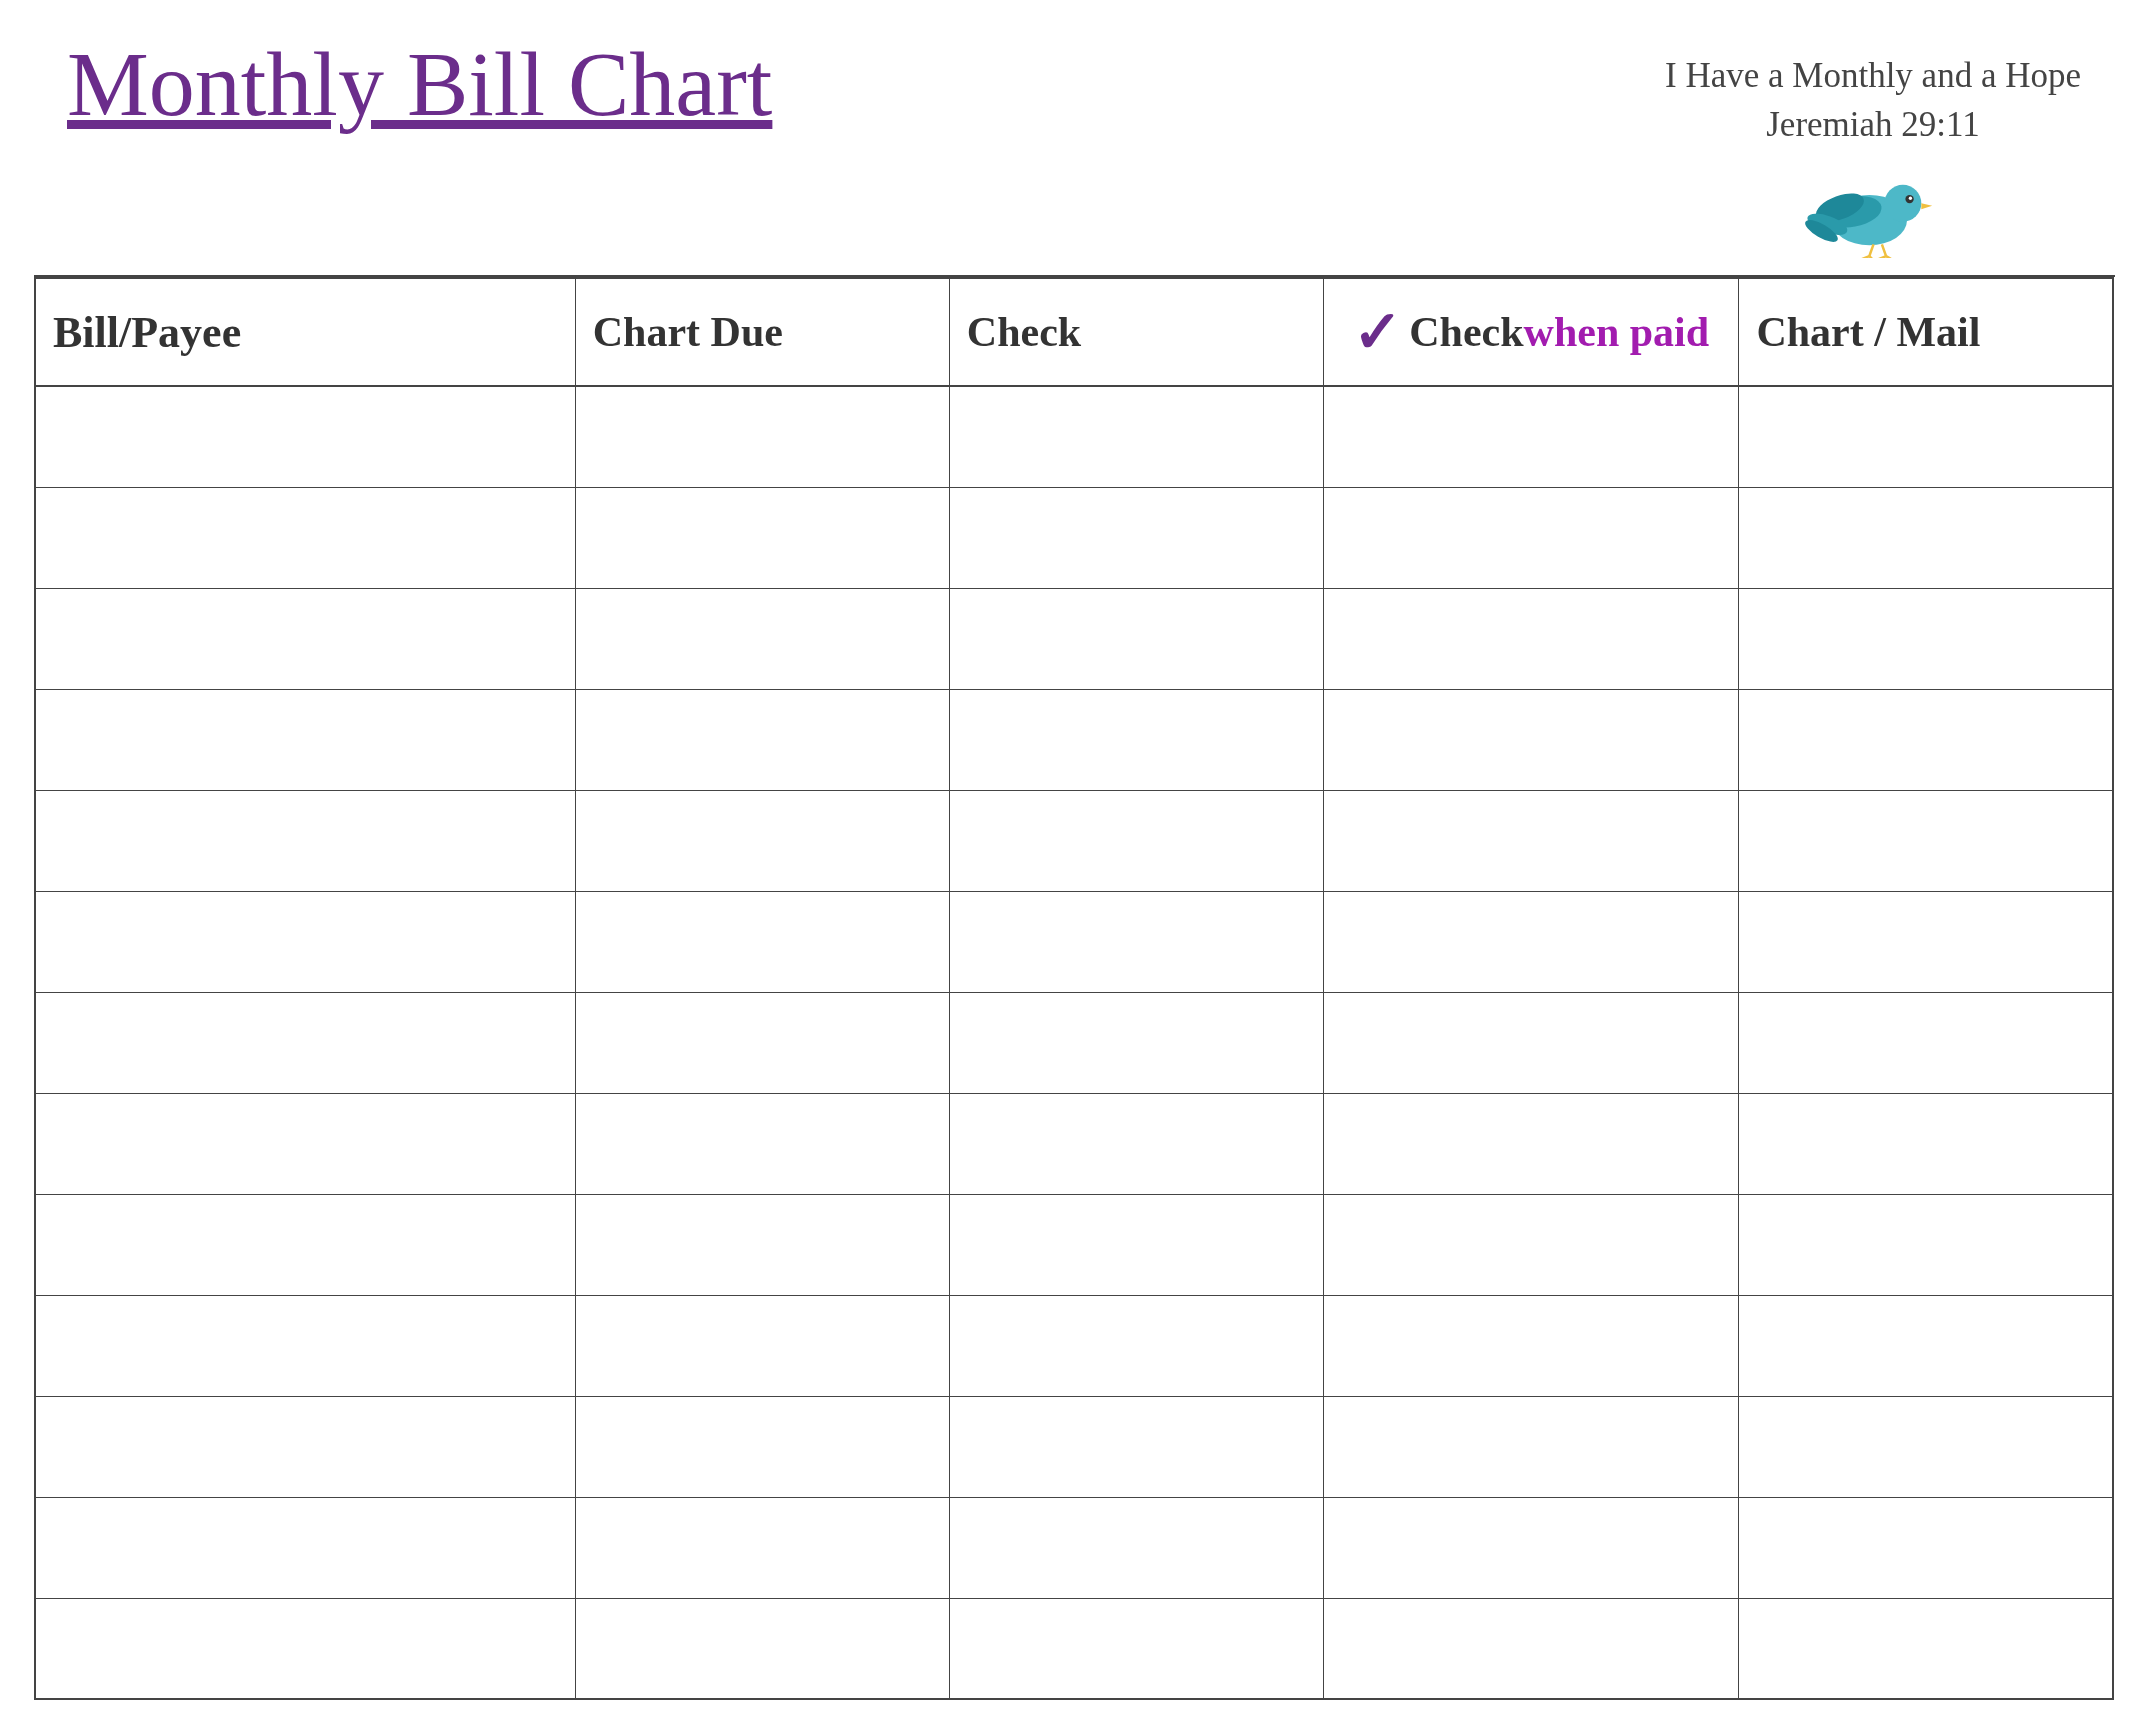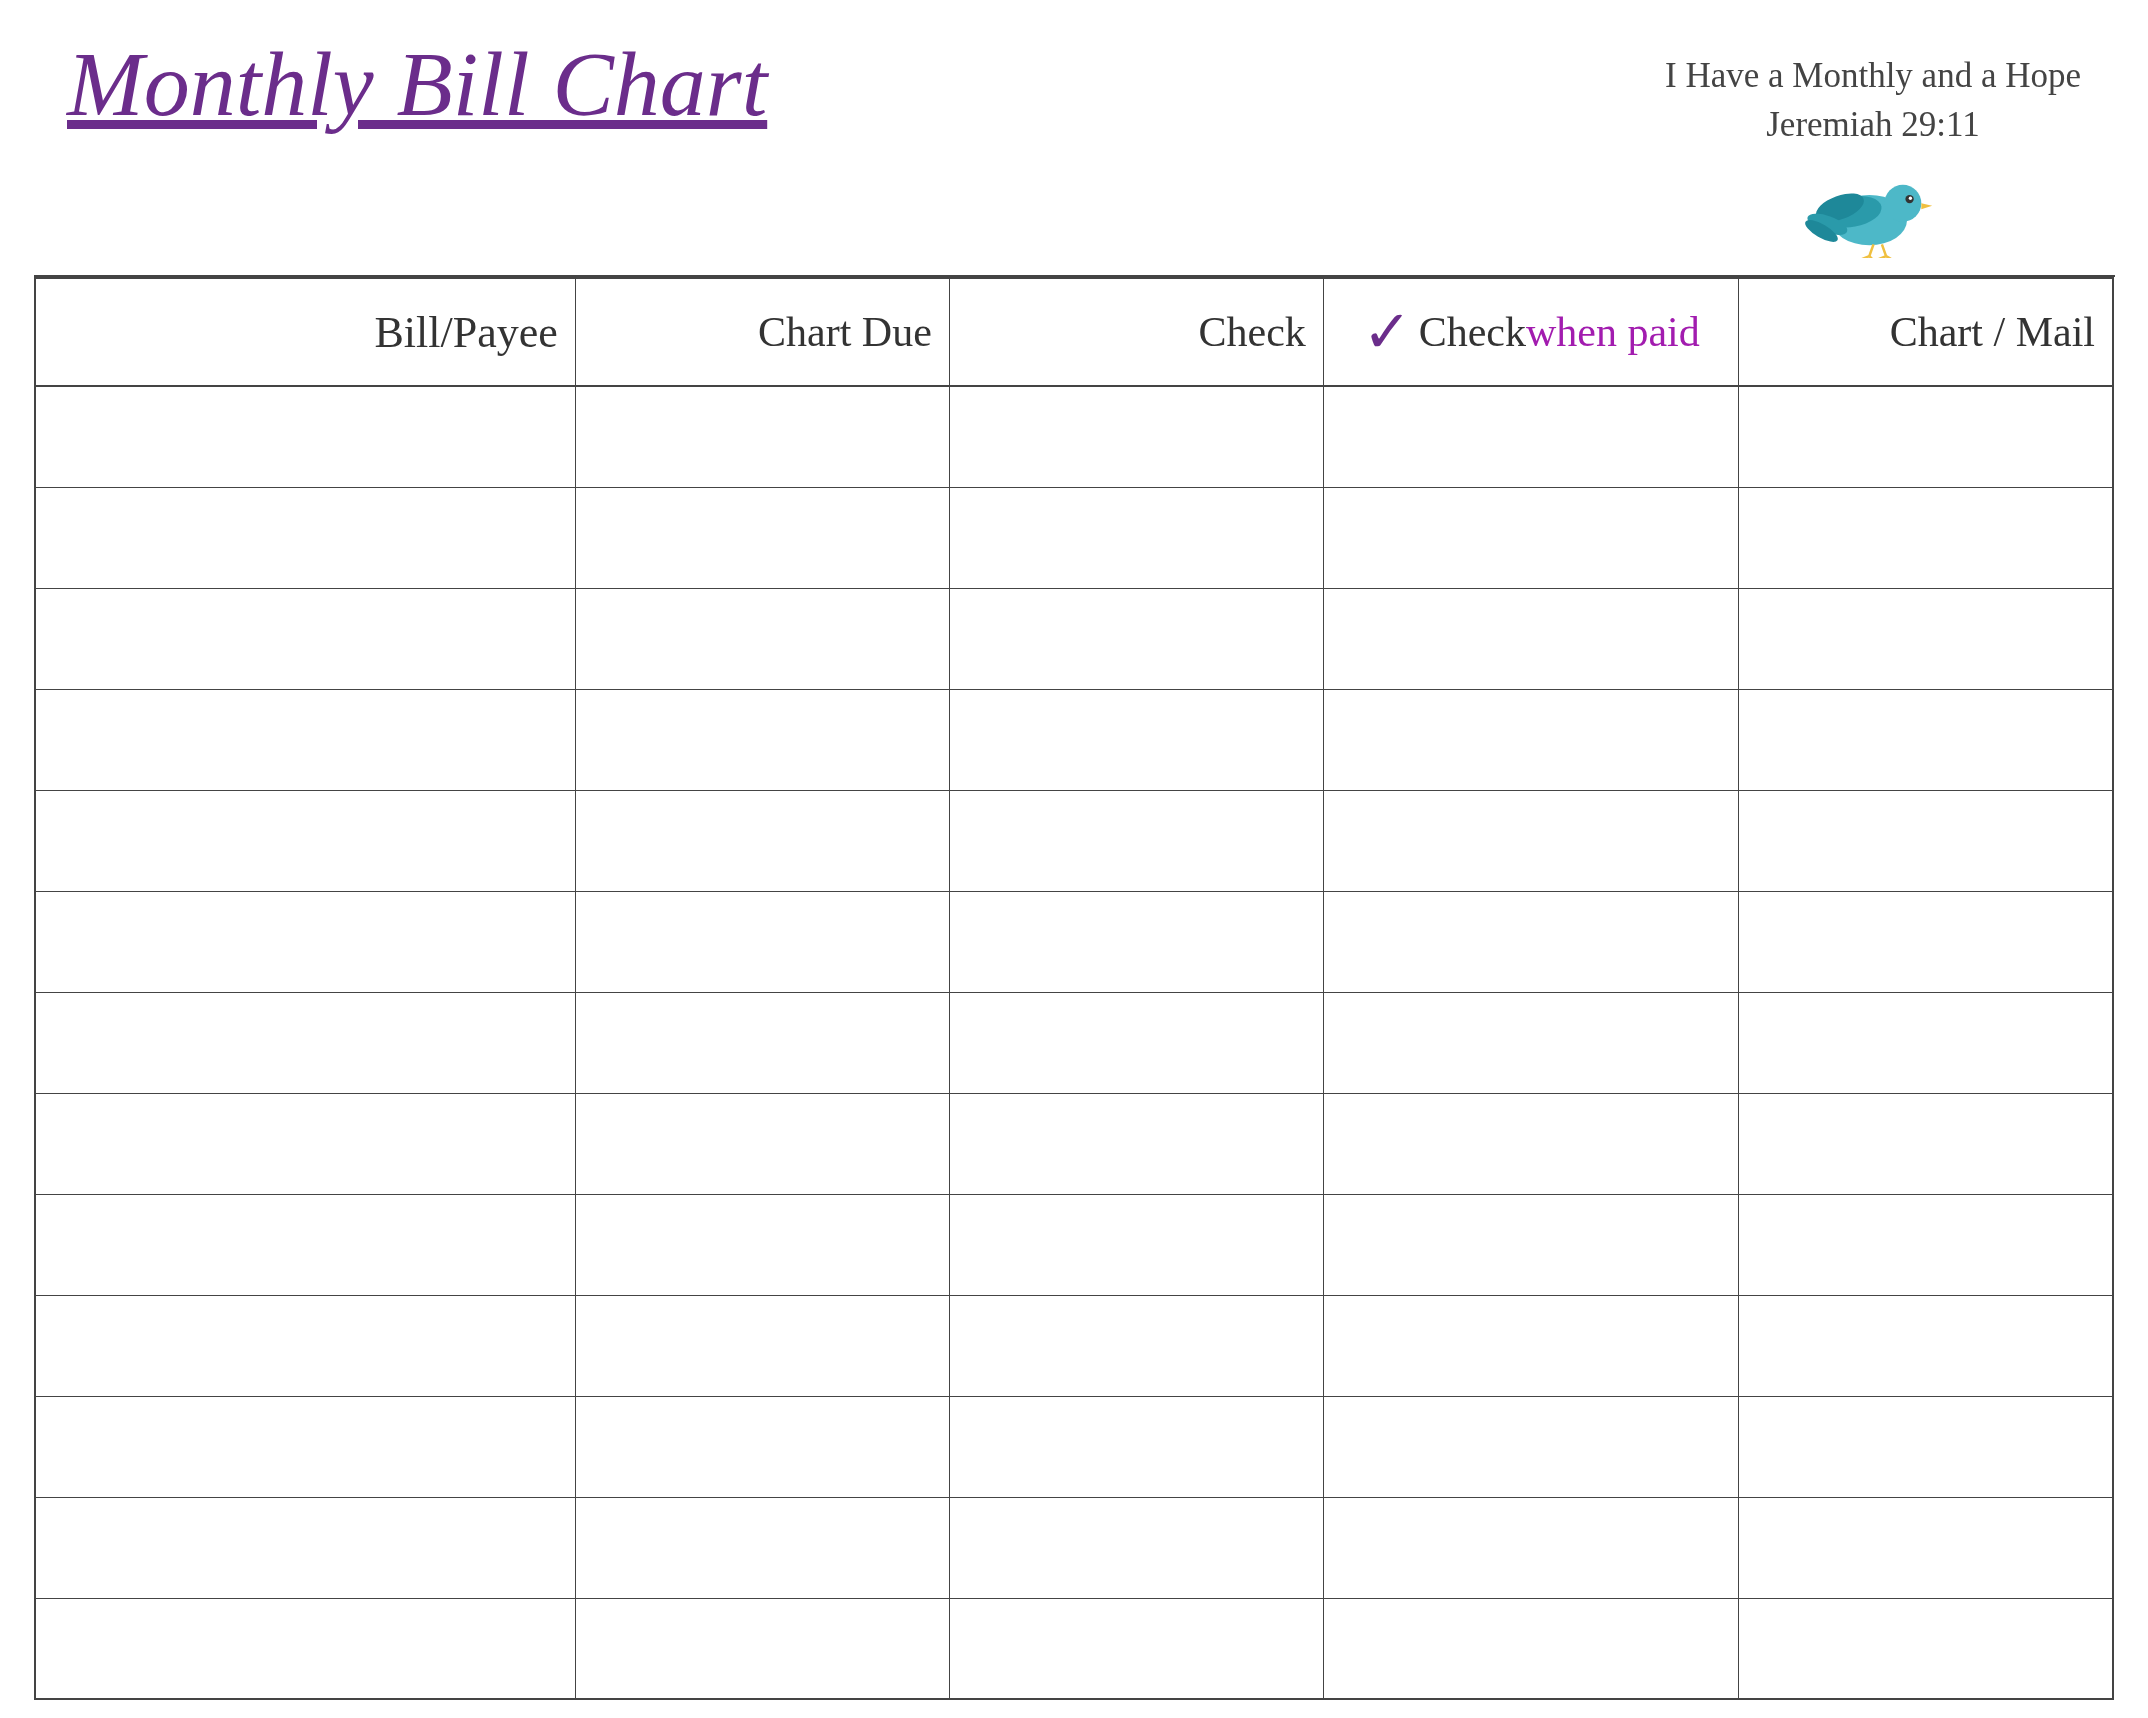--- a/index.html
+++ b/index.html
@@ -48,7 +48,6 @@
       text-decoration: underline;
       text-decoration-color: #6b2d8b;
       line-height: 1.1;
-      font-style: italic;
       font-weight: normal;
       text-align: right;
     }

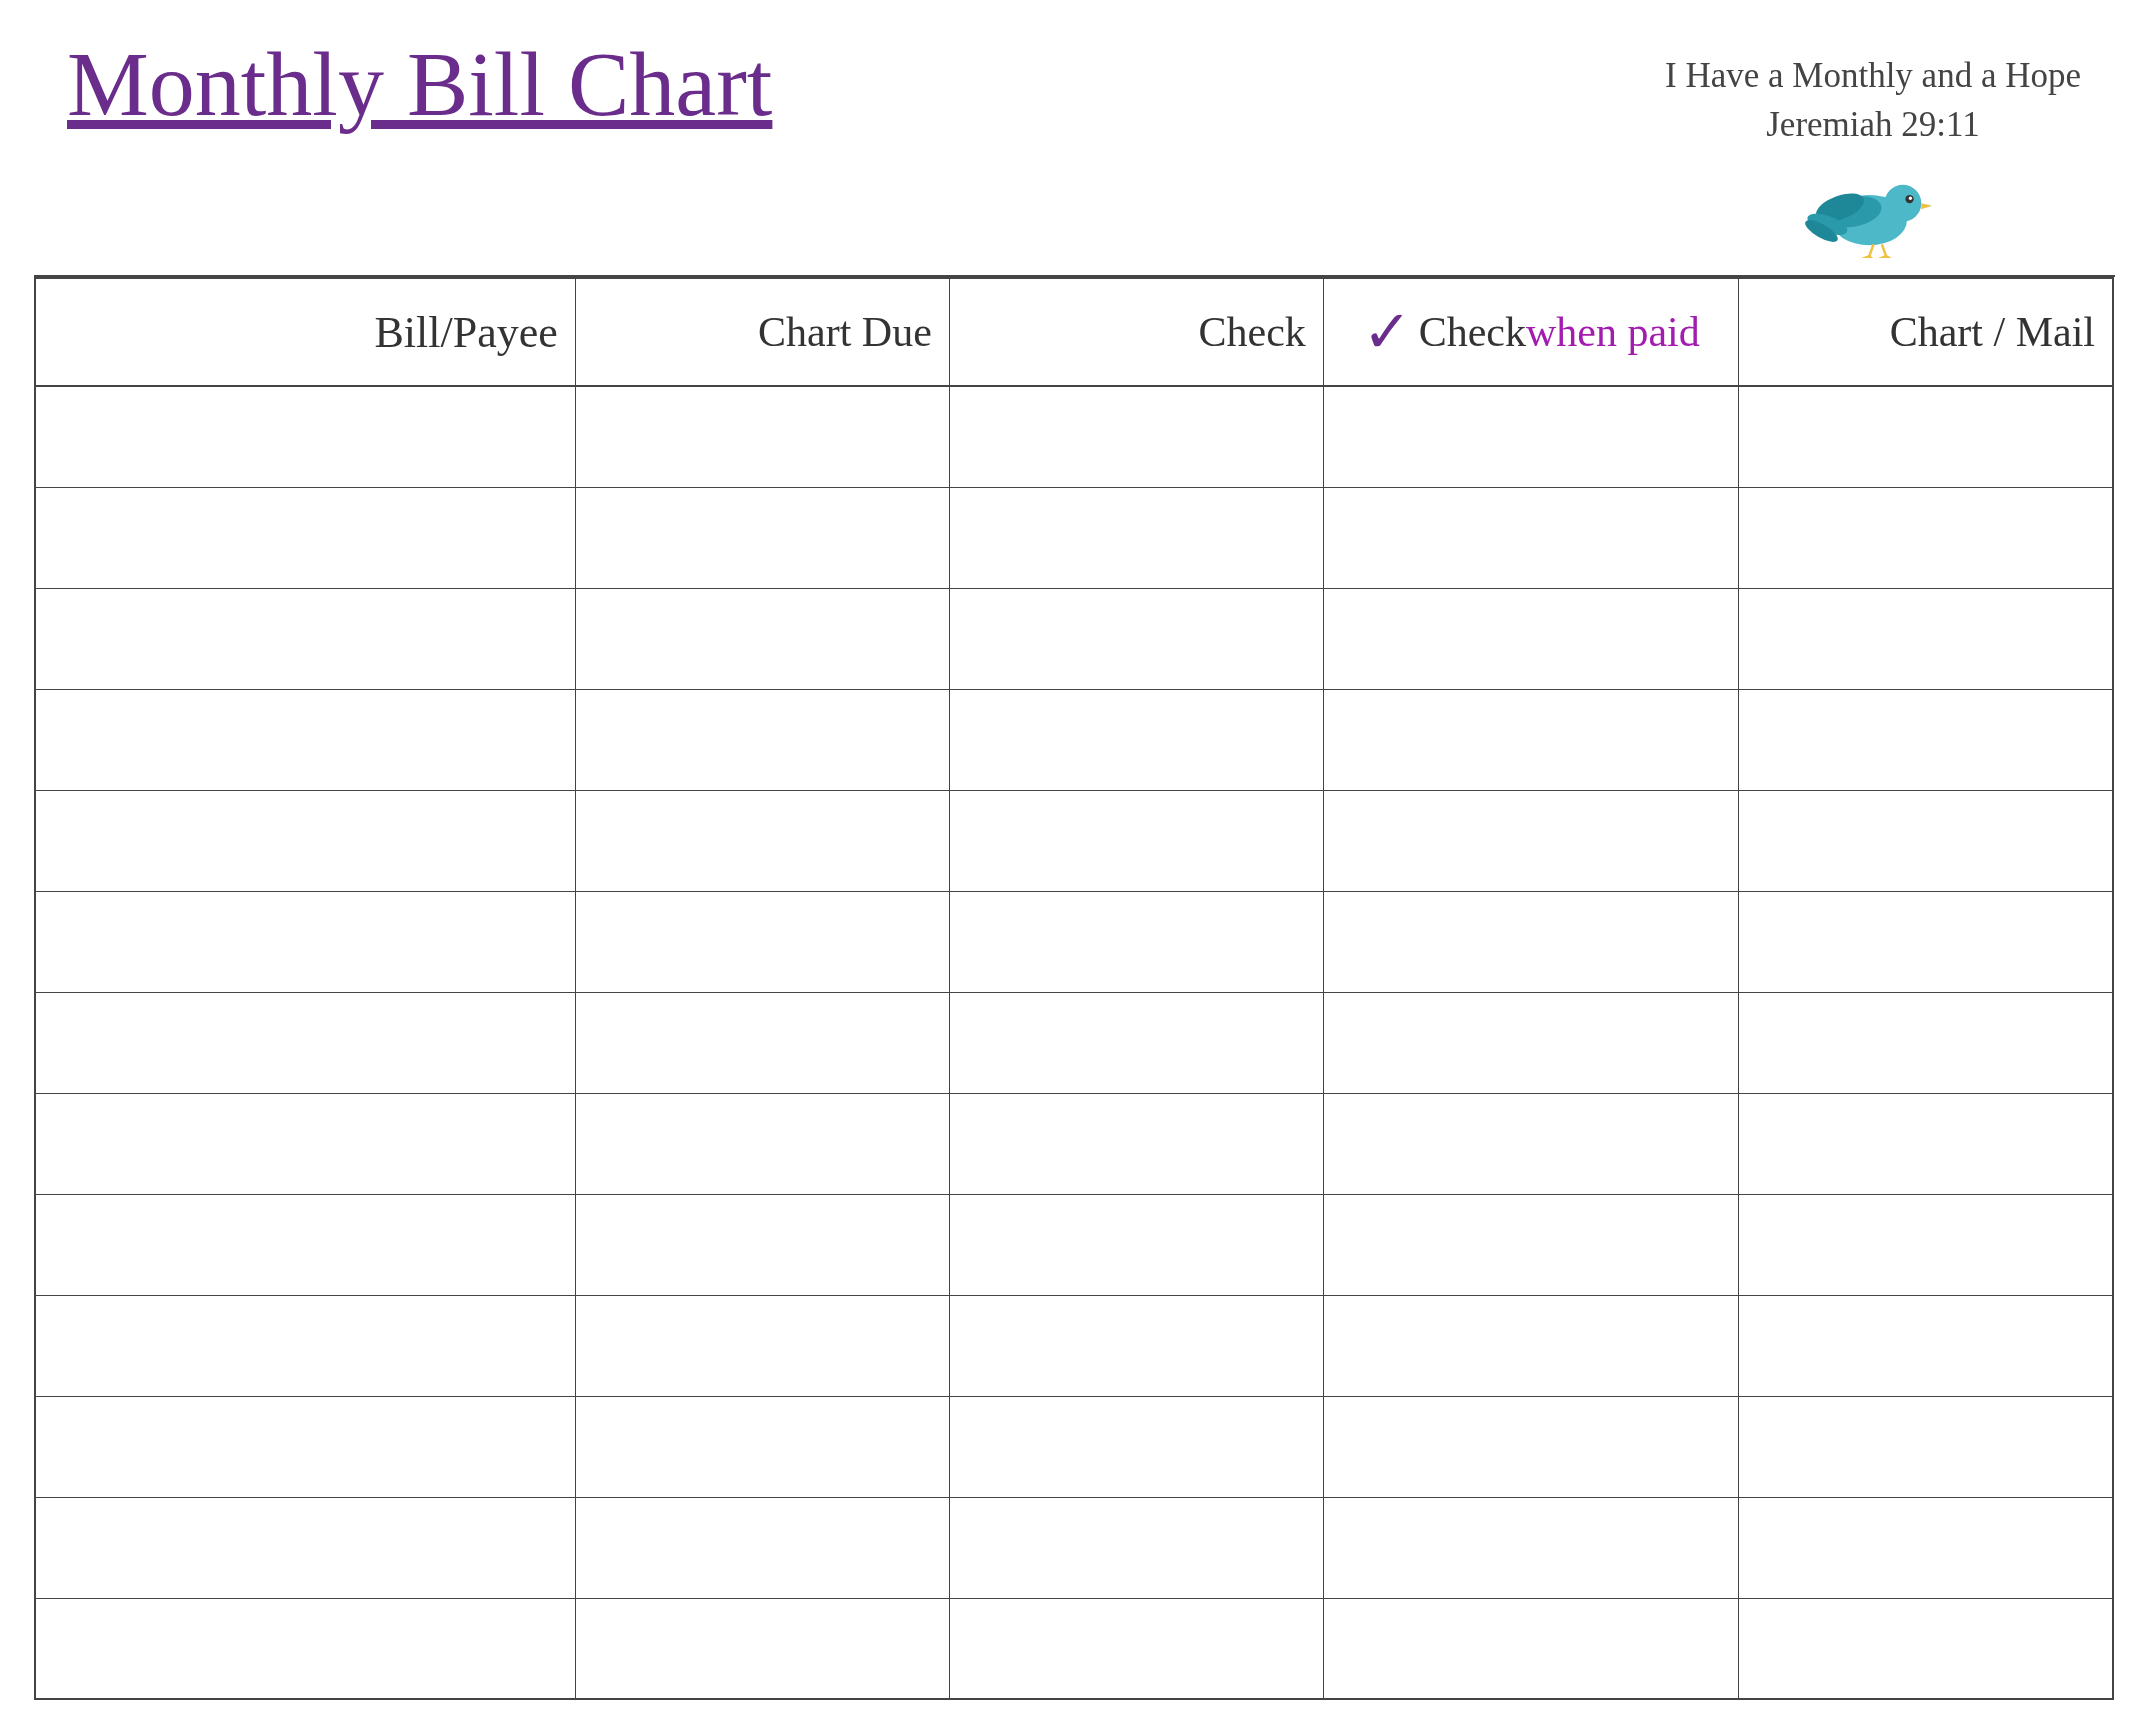--- a/index.html
+++ b/index.html
@@ -100,9 +100,9 @@
       border: 1.7px solid #444444;
       padding: 23.5px 17px;
       font-size: 42px;
-      font-weight: normal;
+      font-weight: bold;
       color: #333333;
-      text-align: right;
+      text-align: left;
       vertical-align: middle;
       font-family: Georgia, serif;
     }

